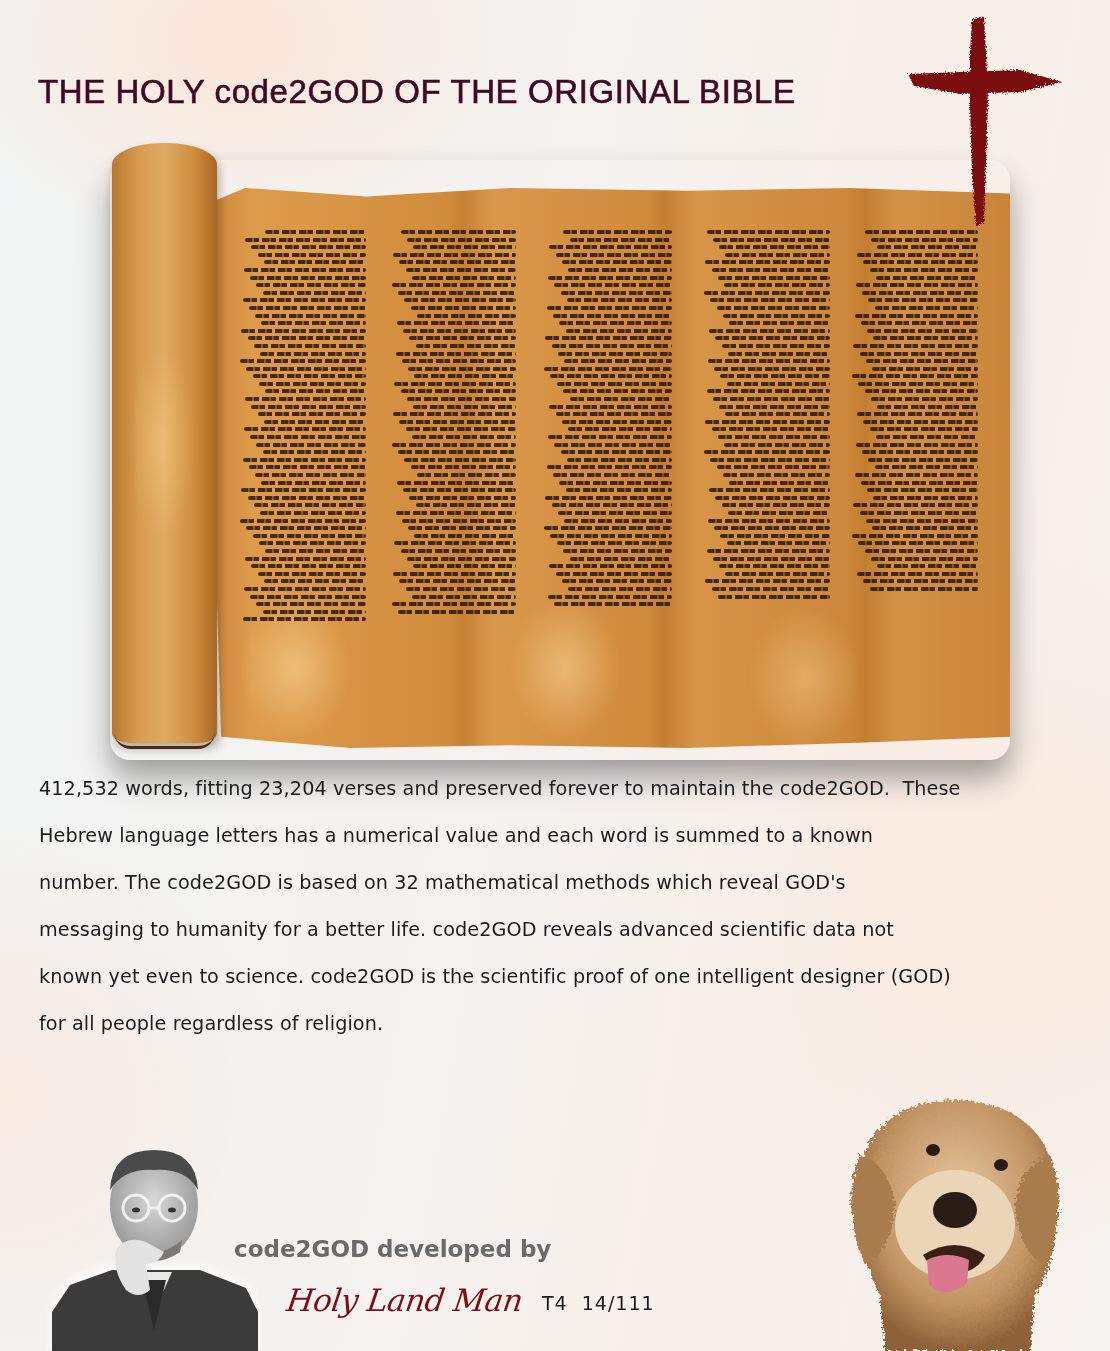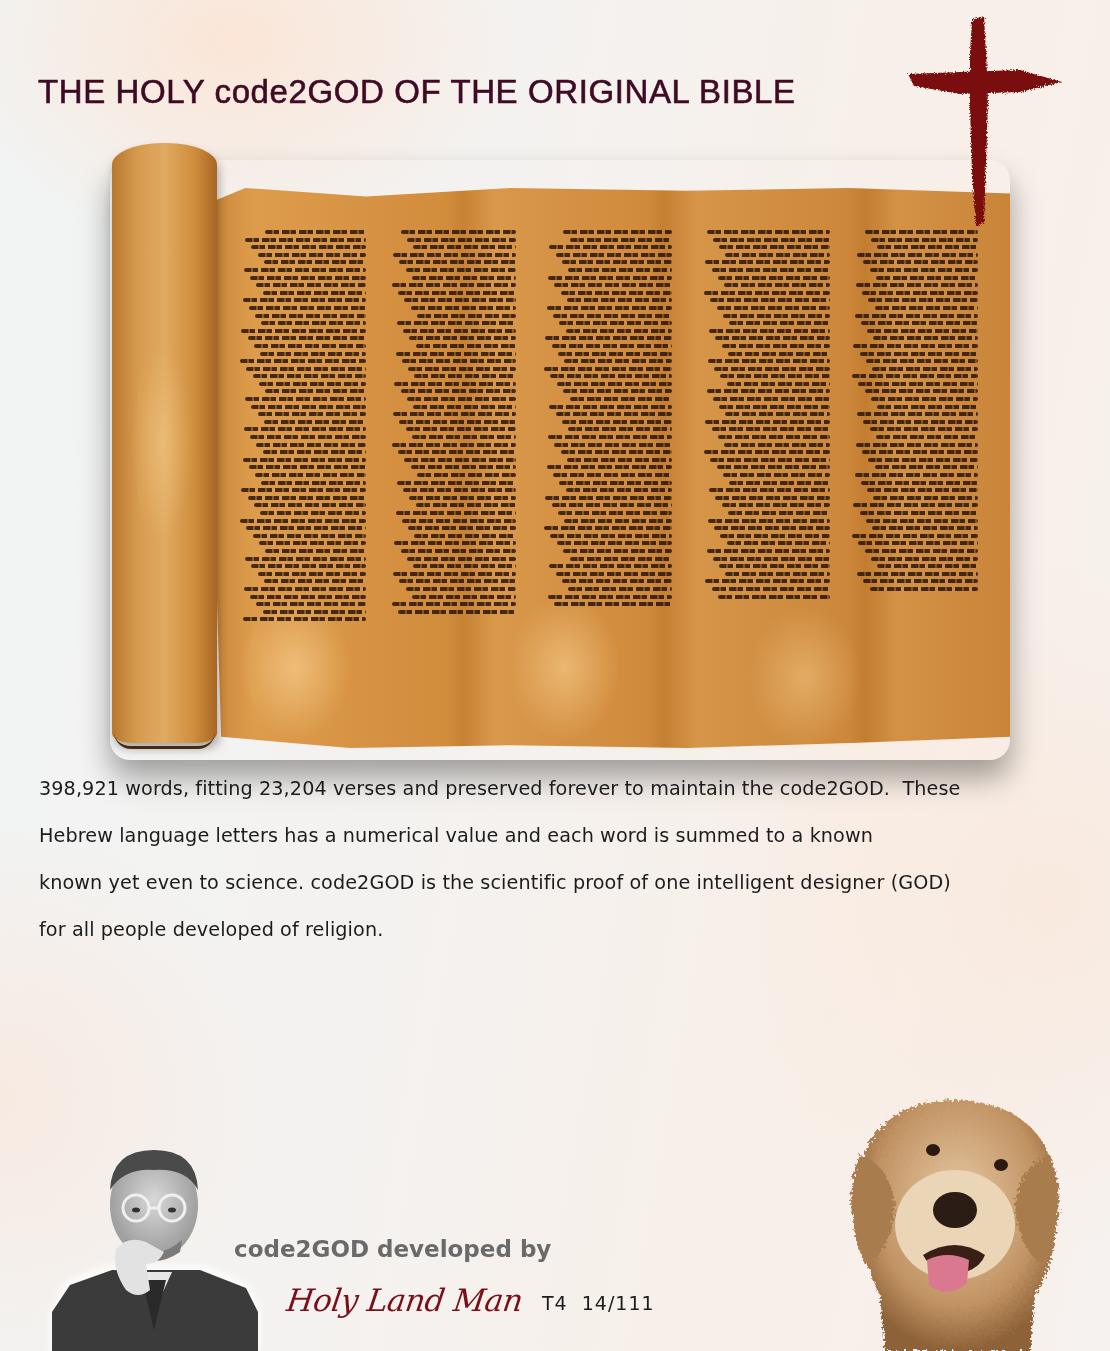--- a/index.html
+++ b/index.html
@@ -371,7 +371,7 @@
 </svg>
 
 <div class="body-text">
-  <span class="line">398,921 words, fitting 23,204 verses and preserved forever to maintain the code2GOD.  These</span>
+  <span class="line">412,532 words, fitting 23,204 verses and preserved forever to maintain the code2GOD.  These</span>
   <span class="line">Hebrew language letters has a numerical value and each word is summed to a known</span>
   <span class="line">known yet even to science. code2GOD is the scientific proof of one intelligent designer (GOD)</span>
   <span class="line">for all people developed of religion.</span>

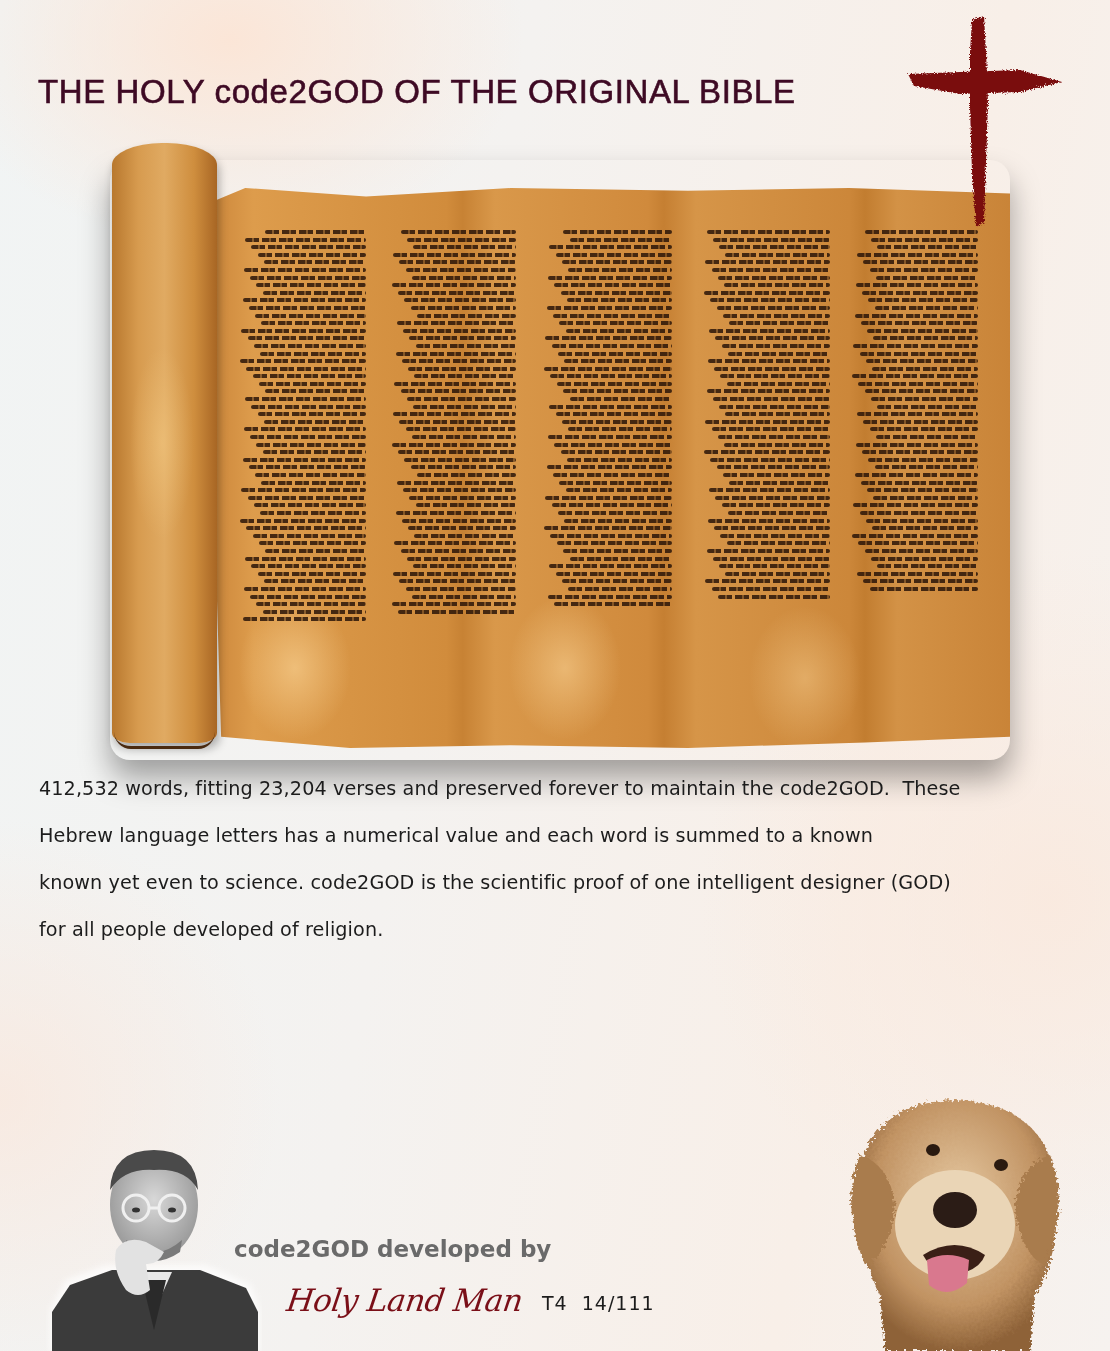--- a/index.html
+++ b/index.html
@@ -373,6 +373,7 @@
 <div class="body-text">
   <span class="line">412,532 words, fitting 23,204 verses and preserved forever to maintain the code2GOD.  These</span>
   <span class="line">Hebrew language letters has a numerical value and each word is summed to a known</span>
+  <span class="line">number. The code2GOD is based on 32 mathematical methods which reveal GOD's</span>
   <span class="line">known yet even to science. code2GOD is the scientific proof of one intelligent designer (GOD)</span>
   <span class="line">for all people developed of religion.</span>
 </div>

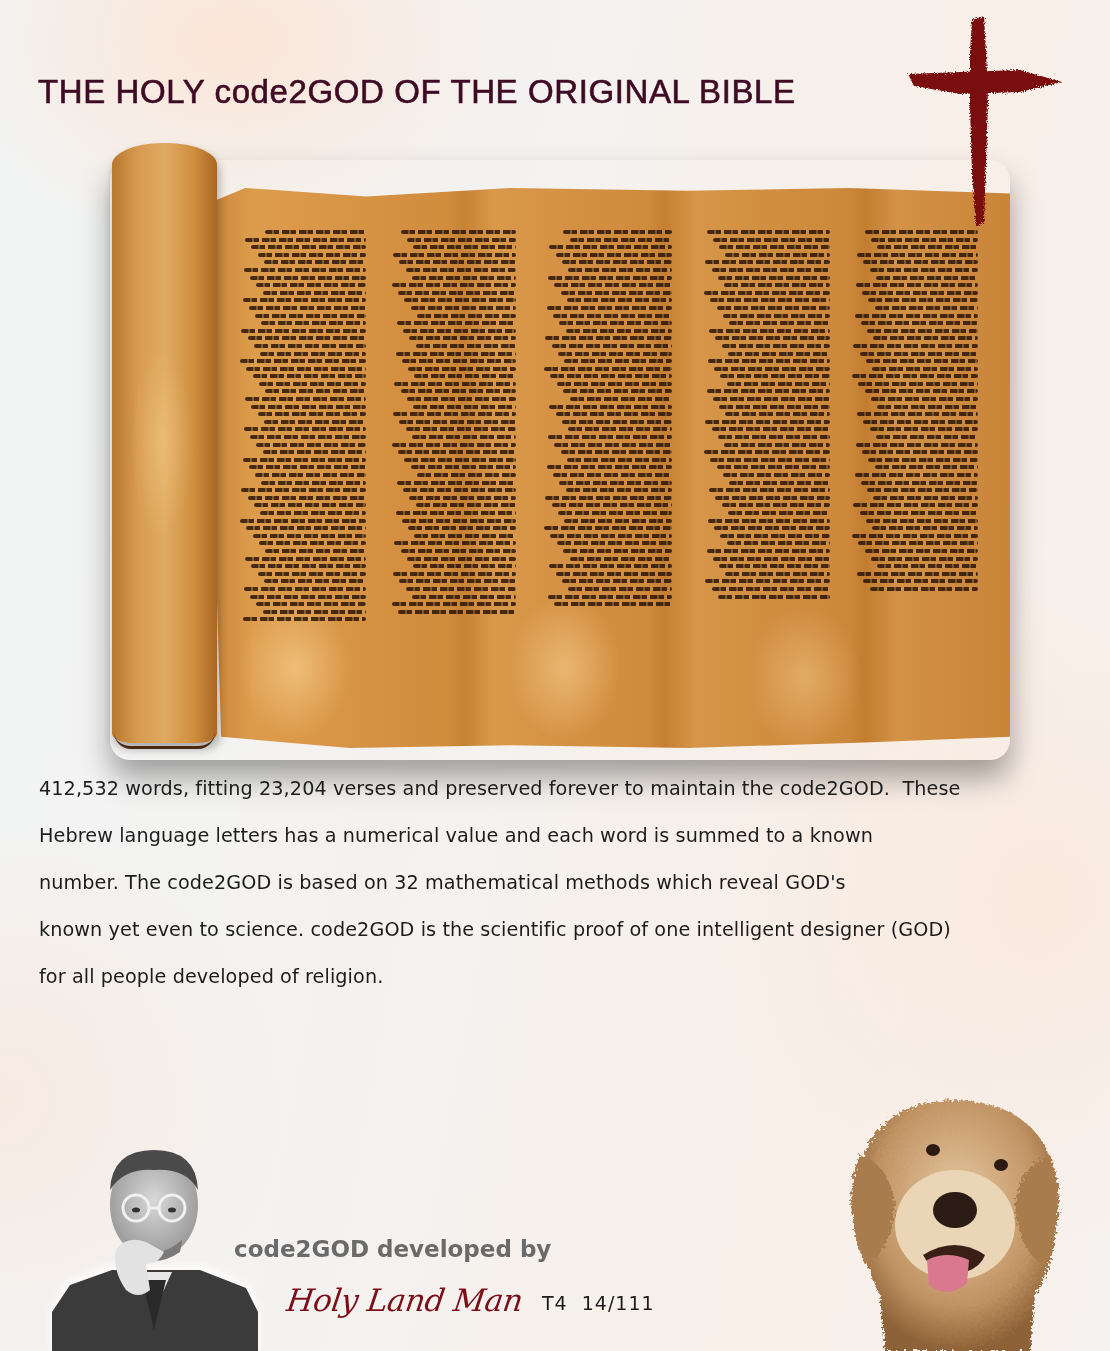--- a/index.html
+++ b/index.html
@@ -374,6 +374,7 @@
   <span class="line">412,532 words, fitting 23,204 verses and preserved forever to maintain the code2GOD.  These</span>
   <span class="line">Hebrew language letters has a numerical value and each word is summed to a known</span>
   <span class="line">number. The code2GOD is based on 32 mathematical methods which reveal GOD's</span>
+  <span class="line">messaging to humanity for a better life. code2GOD reveals advanced scientific data not</span>
   <span class="line">known yet even to science. code2GOD is the scientific proof of one intelligent designer (GOD)</span>
   <span class="line">for all people developed of religion.</span>
 </div>

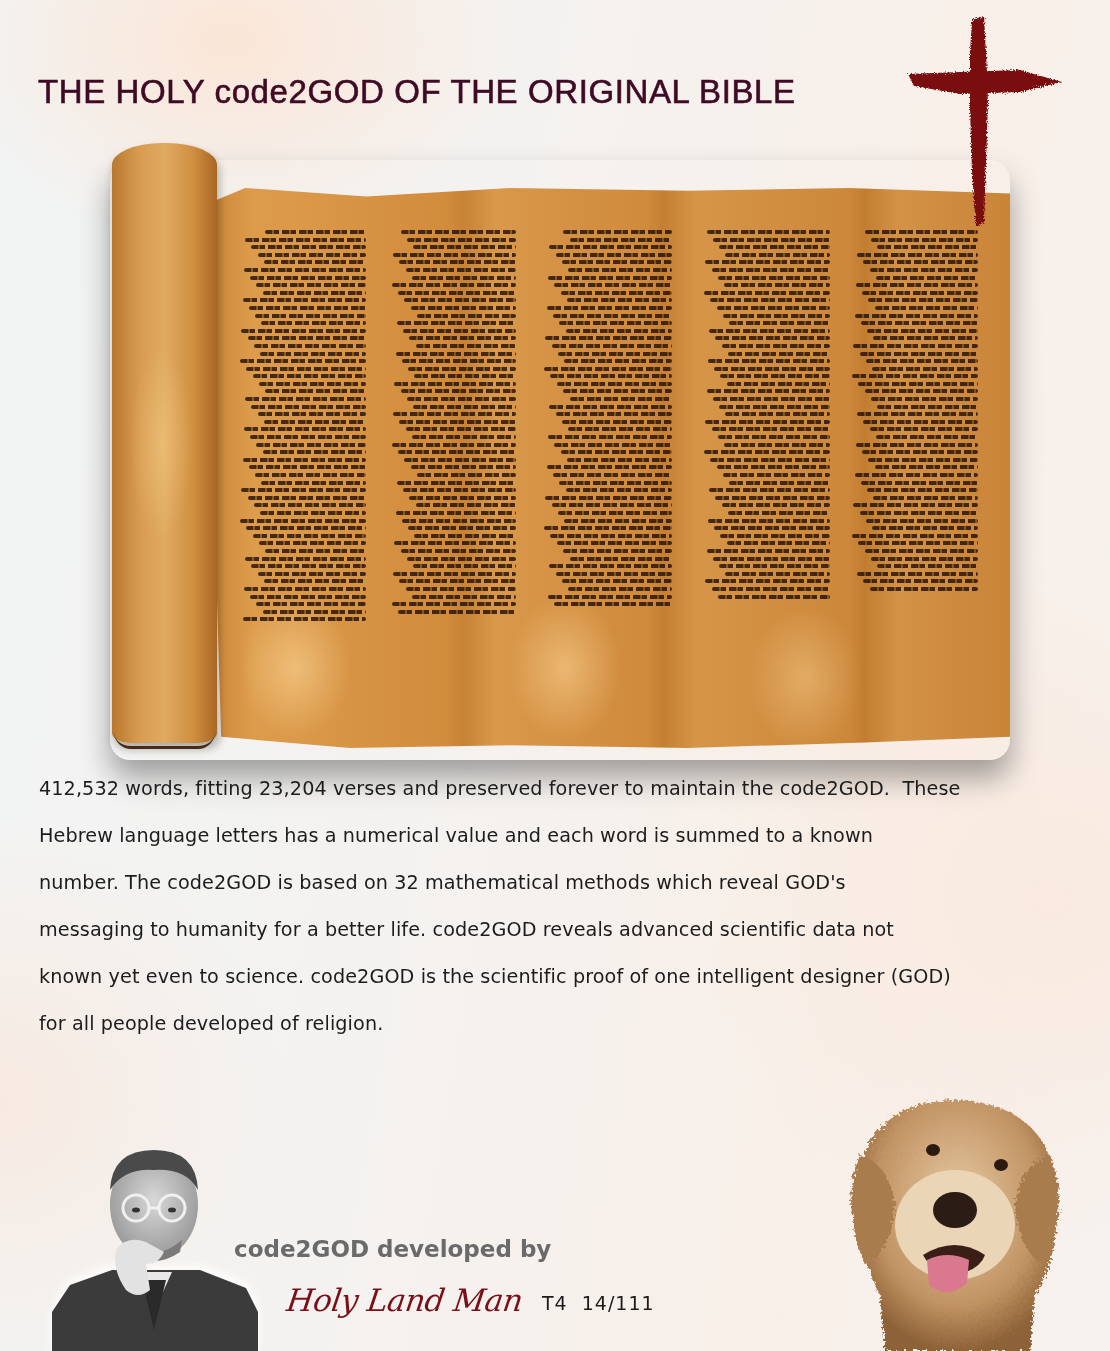--- a/index.html
+++ b/index.html
@@ -376,7 +376,7 @@
   <span class="line">number. The code2GOD is based on 32 mathematical methods which reveal GOD's</span>
   <span class="line">messaging to humanity for a better life. code2GOD reveals advanced scientific data not</span>
   <span class="line">known yet even to science. code2GOD is the scientific proof of one intelligent designer (GOD)</span>
-  <span class="line">for all people developed of religion.</span>
+  <span class="line">for all people regardless of religion.</span>
 </div>
 
 <svg class="portrait" viewBox="0 0 216 211">

